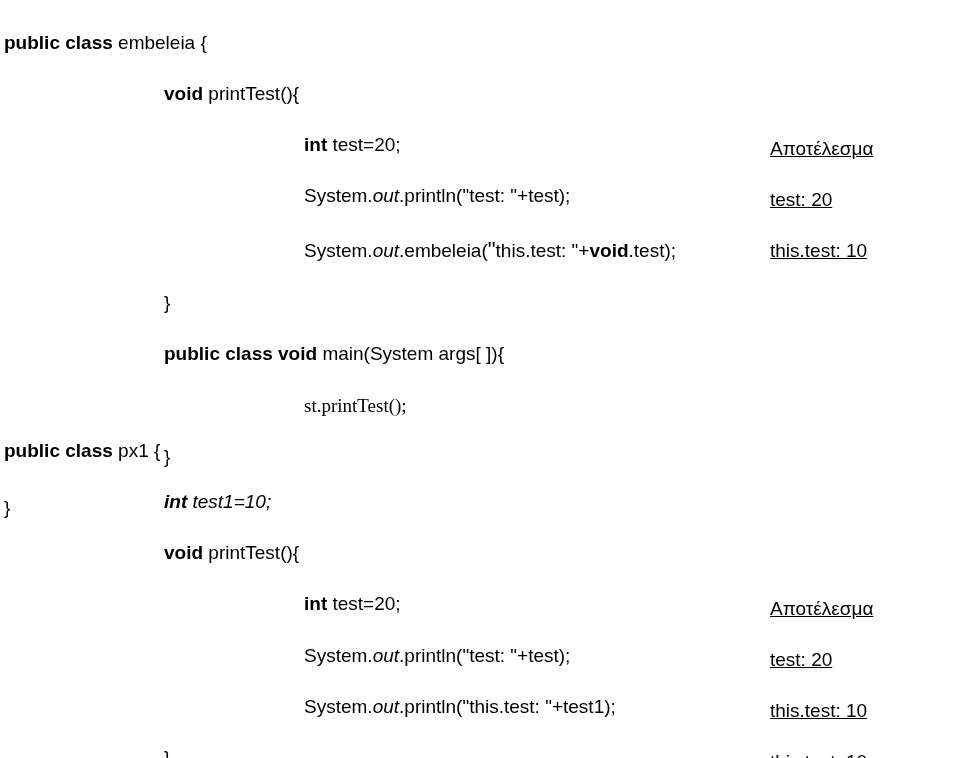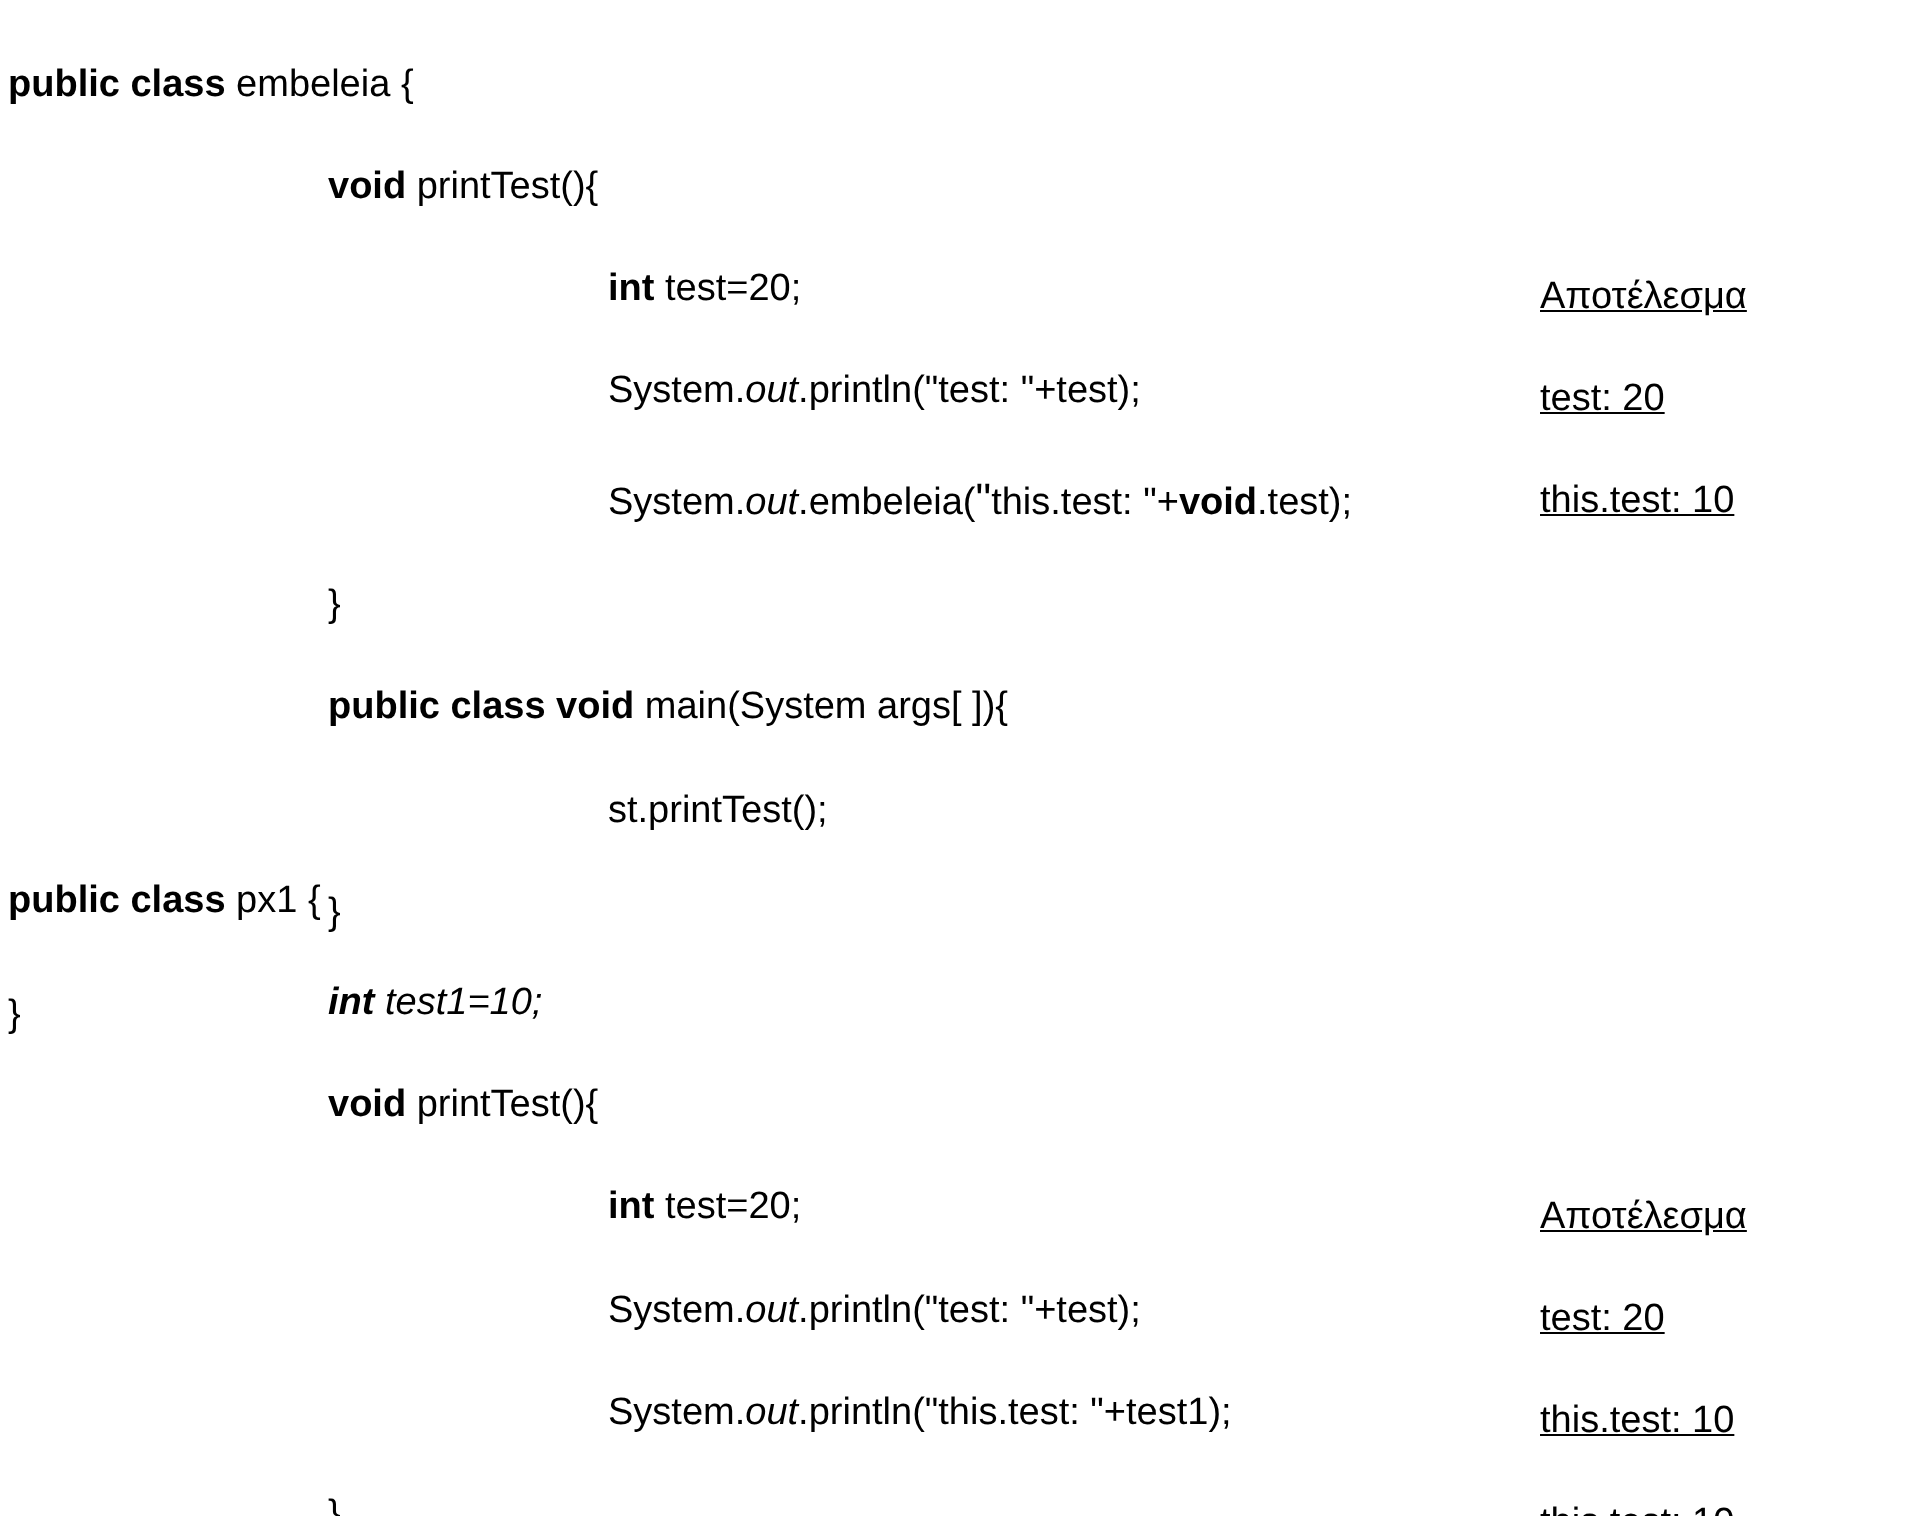--- a/index.html
+++ b/index.html
@@ -38,7 +38,7 @@
 <span class="line" style="padding-left:300px;"><span>System.</span><span style="font-style:italic;">out</span><span>.embeleia(</span><span style="font-size:22px;">"</span><span>this.test: "+</span><span class="bold">void</span><span>.test);</span></span>
 <span class="line" style="padding-left:160px;"><span>}</span></span>
 <span class="line" style="padding-left:160px;"><span class="bold">public class void</span><span> main(System args[ ]){</span></span>
-<span class="line" style="padding-left:300px;"><span>st.printTest();</span></span>
+<span class="line" style="padding-left:300px;font-family:Liberation Serif, serif;"><span>st.printTest();</span></span>
 <span class="line" style="padding-left:160px;"><span>}</span></span>
 <span class="line"><span>}</span></span>
 </div>

